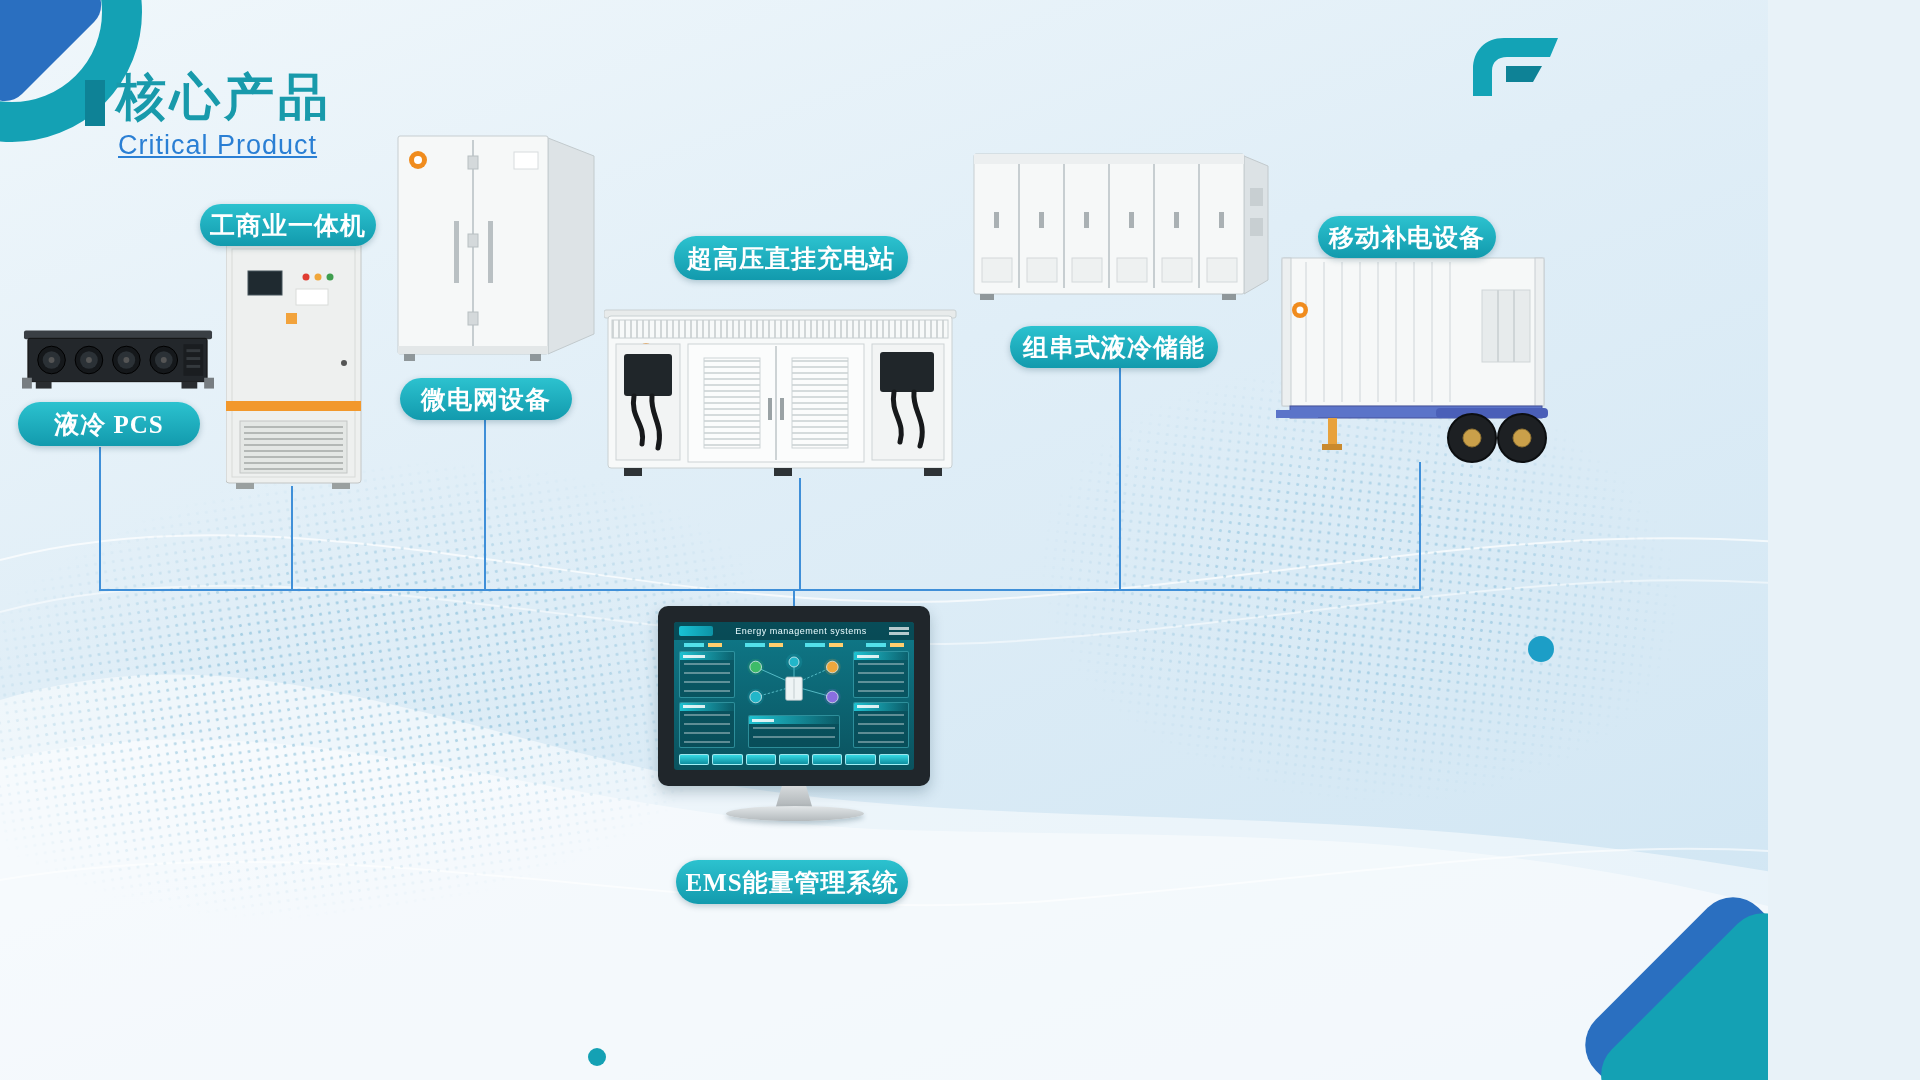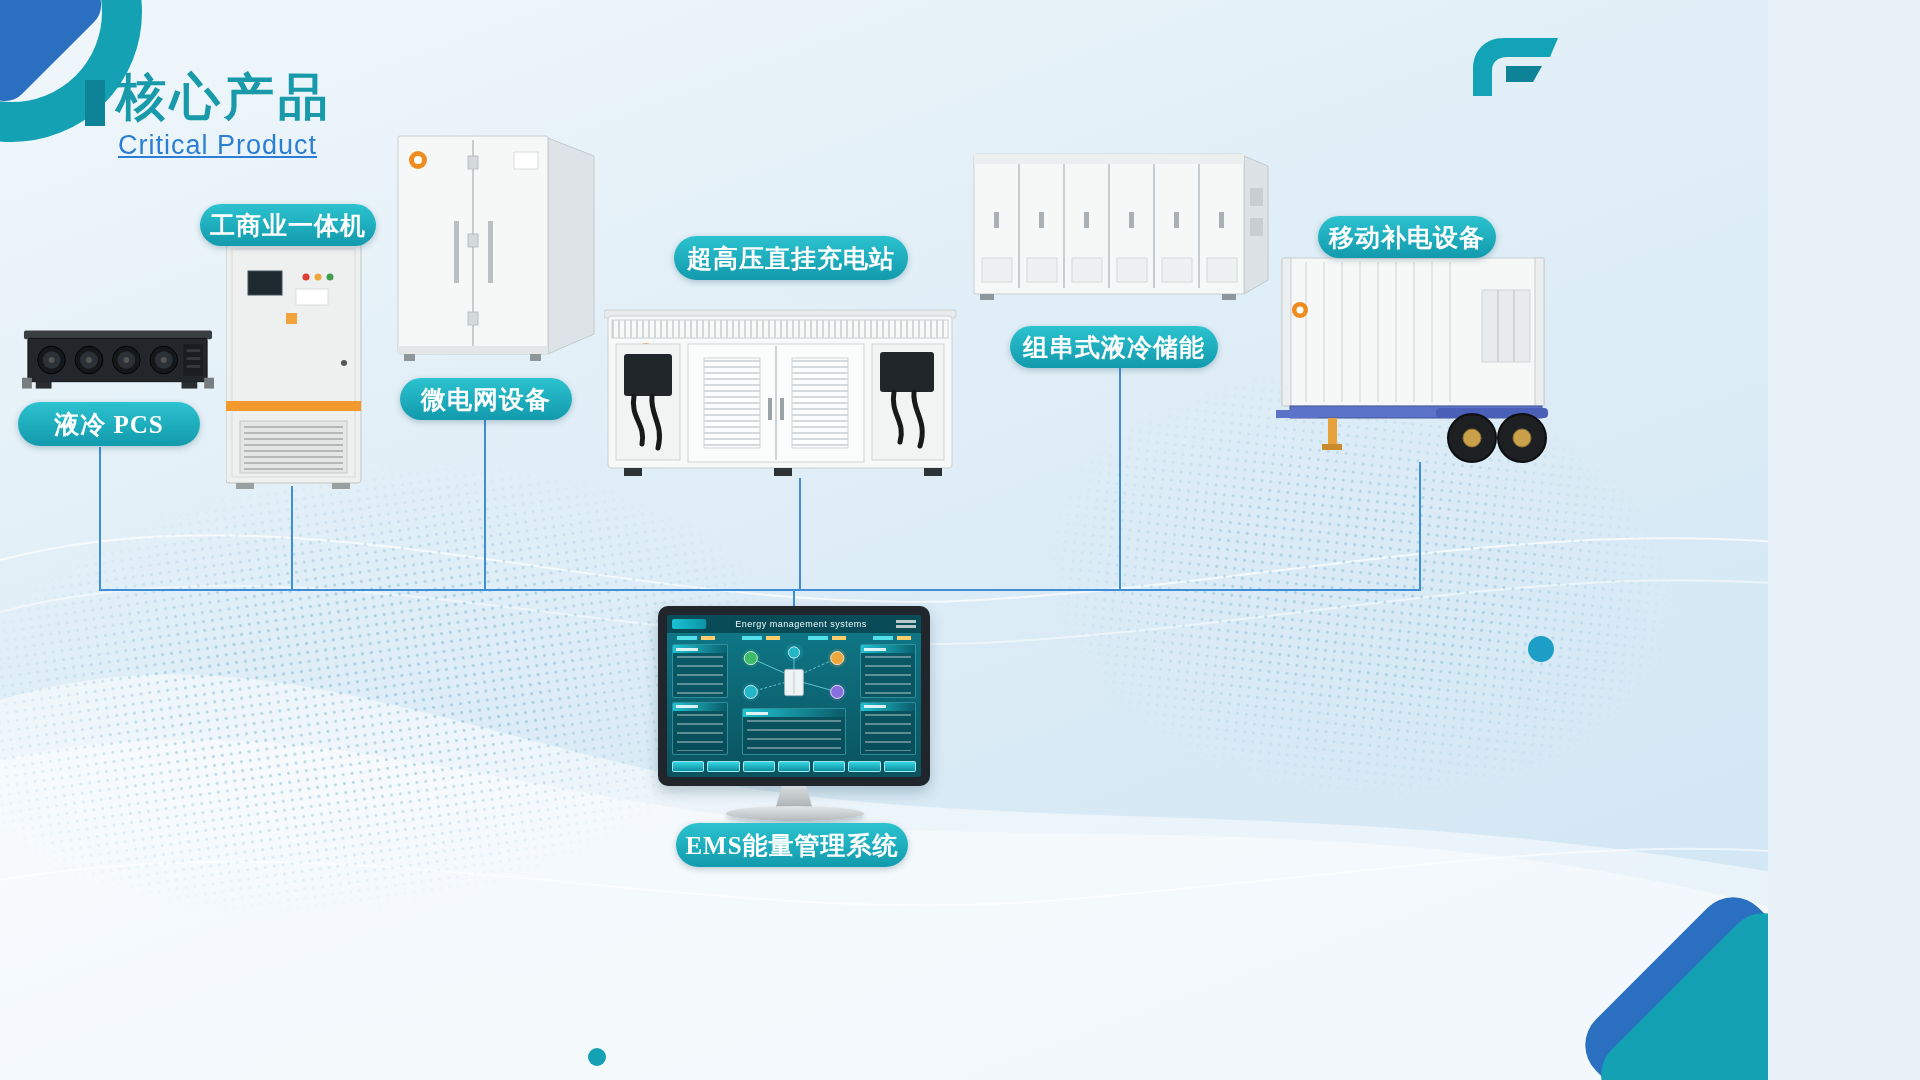--- a/index.html
+++ b/index.html
@@ -60,7 +60,7 @@
   
   .monitor-frame {
     left:658px; top:606px; width:272px; height:180px; z-index:2;
-    background:#20262b; border-radius:10px; padding:9px;
+    background:#20262b; border-radius:10px; padding:16px;
     box-shadow:0 6px 14px rgba(20,60,80,.25);
   }
   .monitor-screen {

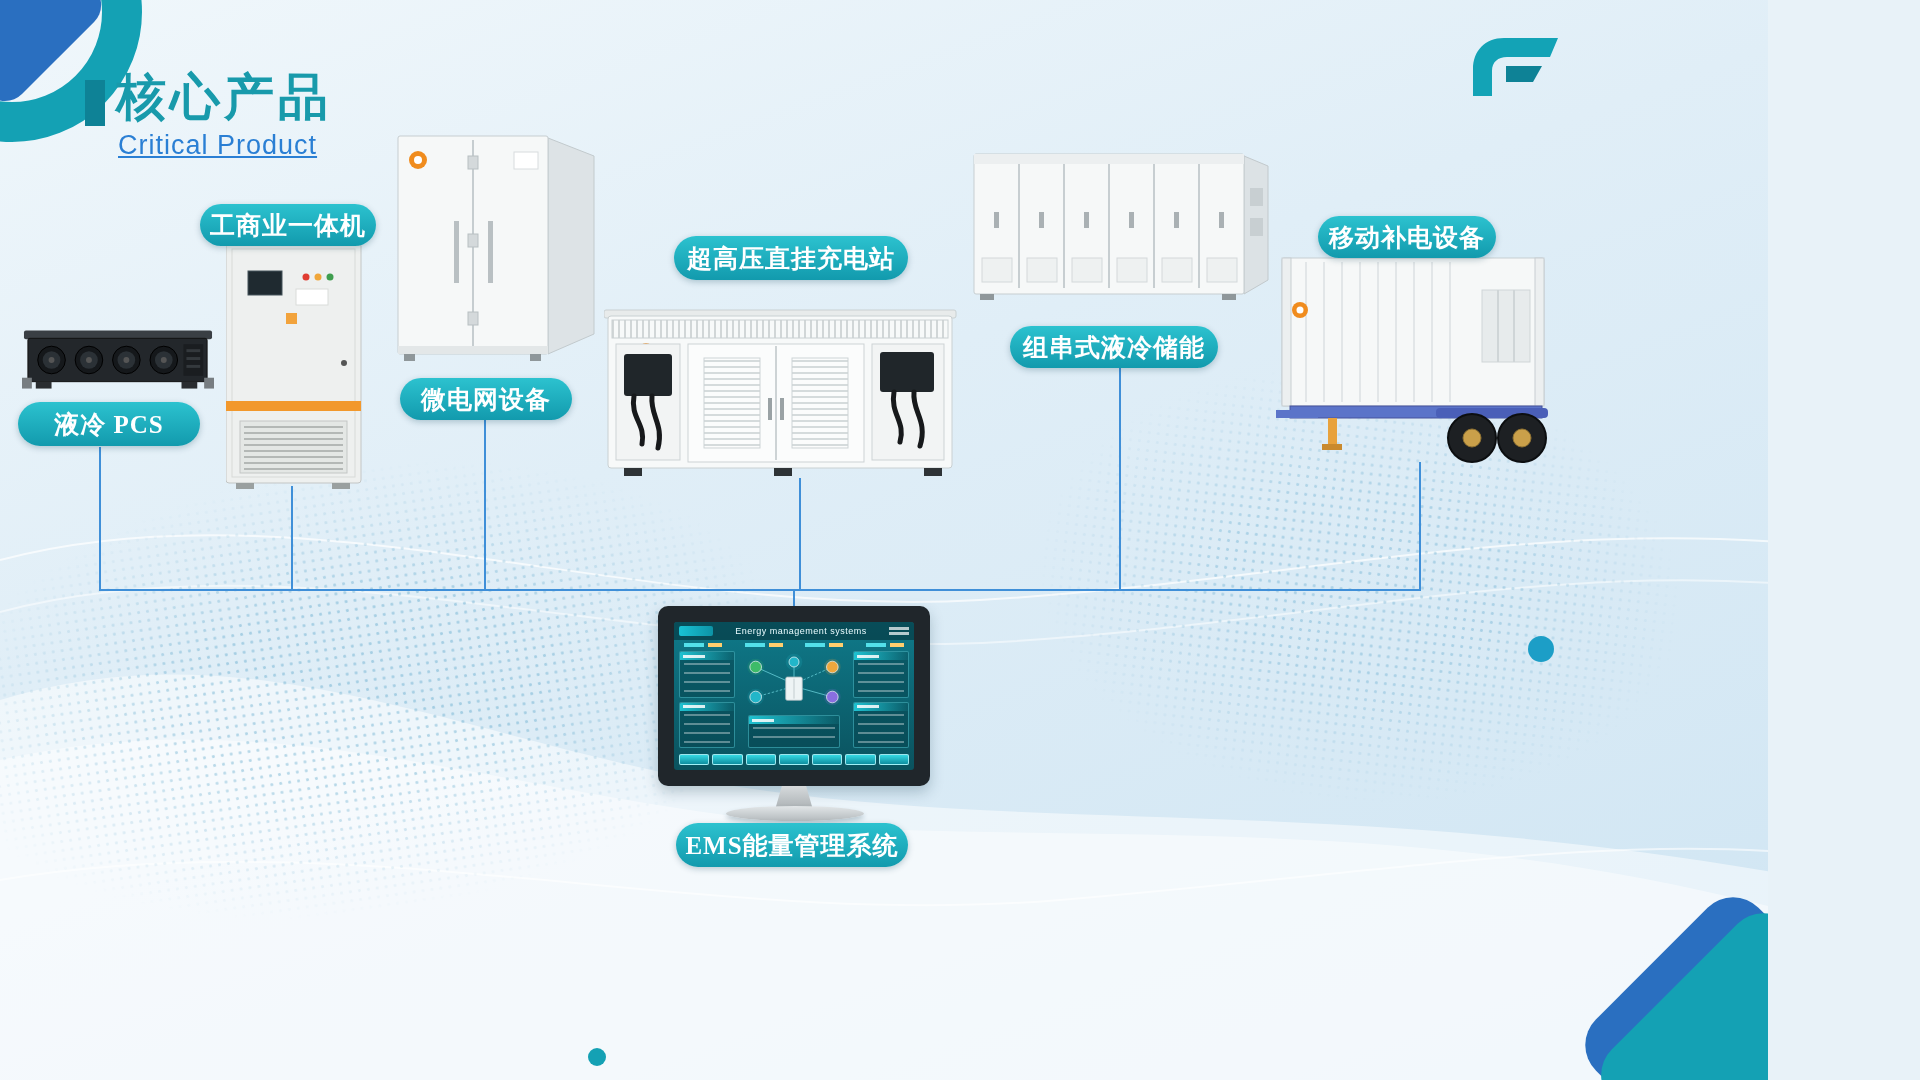--- a/index.html
+++ b/index.html
@@ -49,7 +49,7 @@
   .pill-charge   { left:674px;  top:236px; width:234px; height:44px; }
   .pill-string   { left:1010px; top:326px; width:208px; height:42px; }
   .pill-mobile   { left:1318px; top:196px; width:178px; height:42px;margin-top:20px; }
-  .pill-ems      { left:676px;  top:823px; width:232px; height:44px; }
+  .pill-ems      { left:676px;  top:860px; width:232px; height:44px; }
 
   
   .cline { background:#3f8fd8; z-index:1; }

